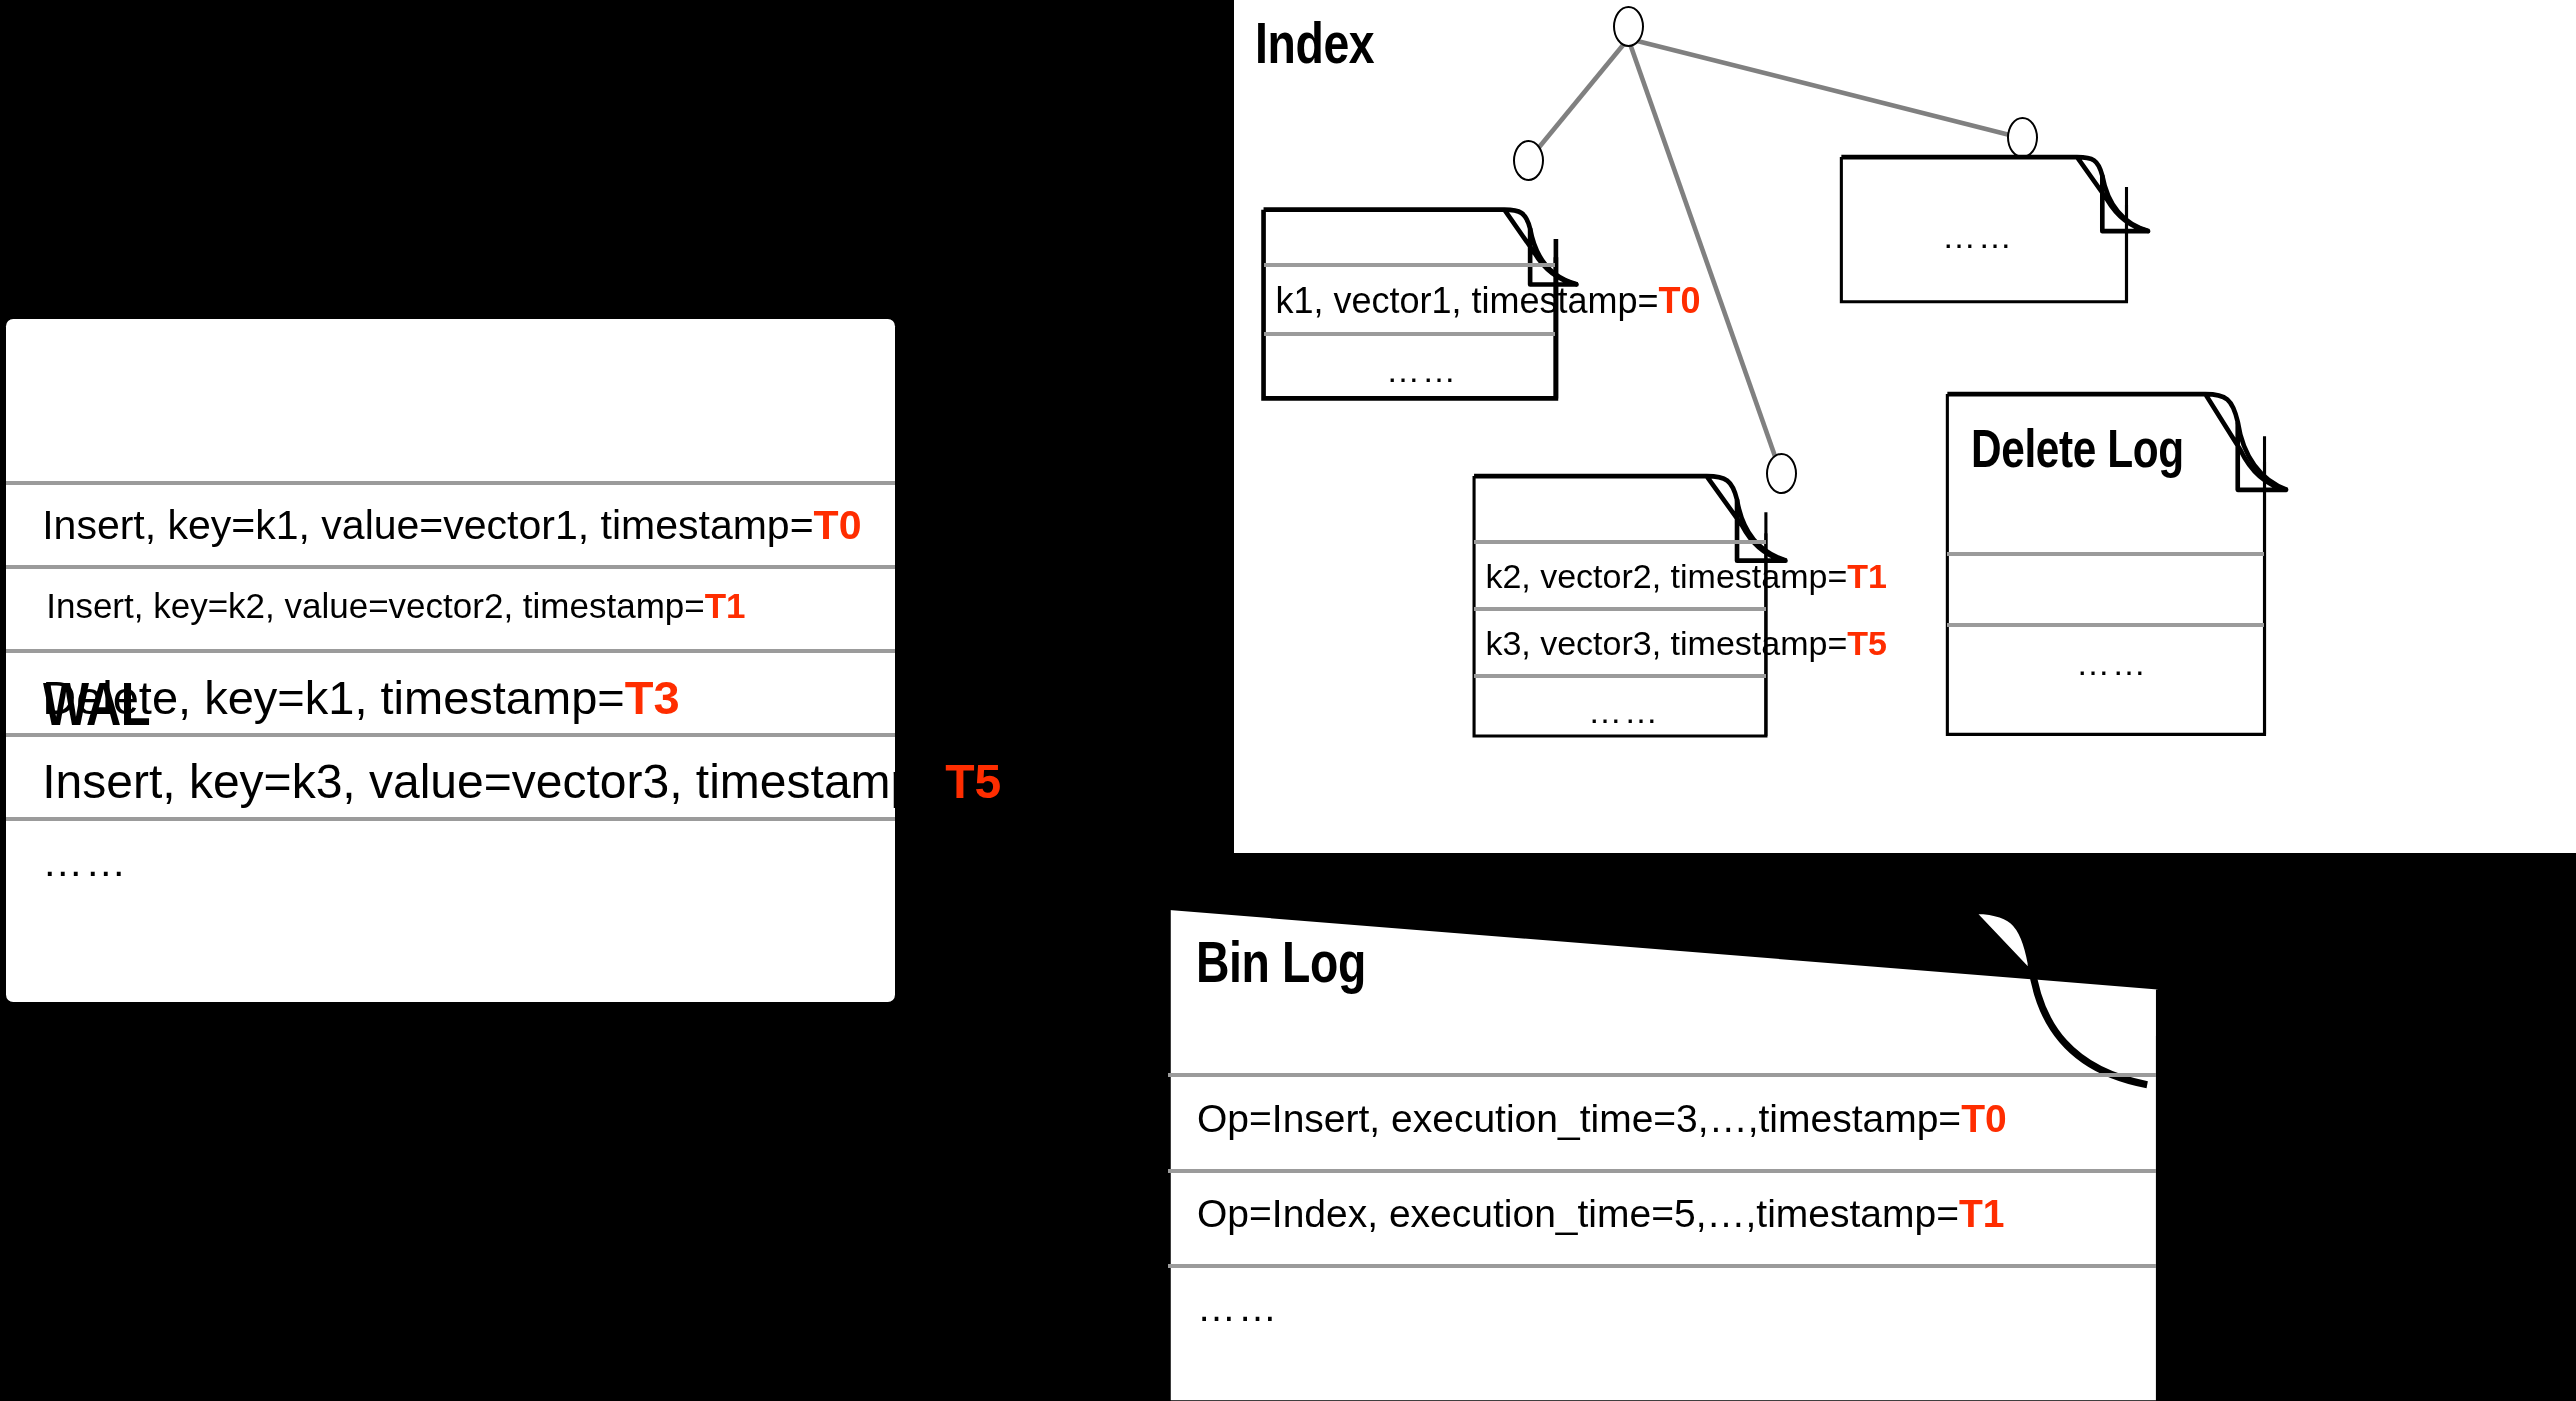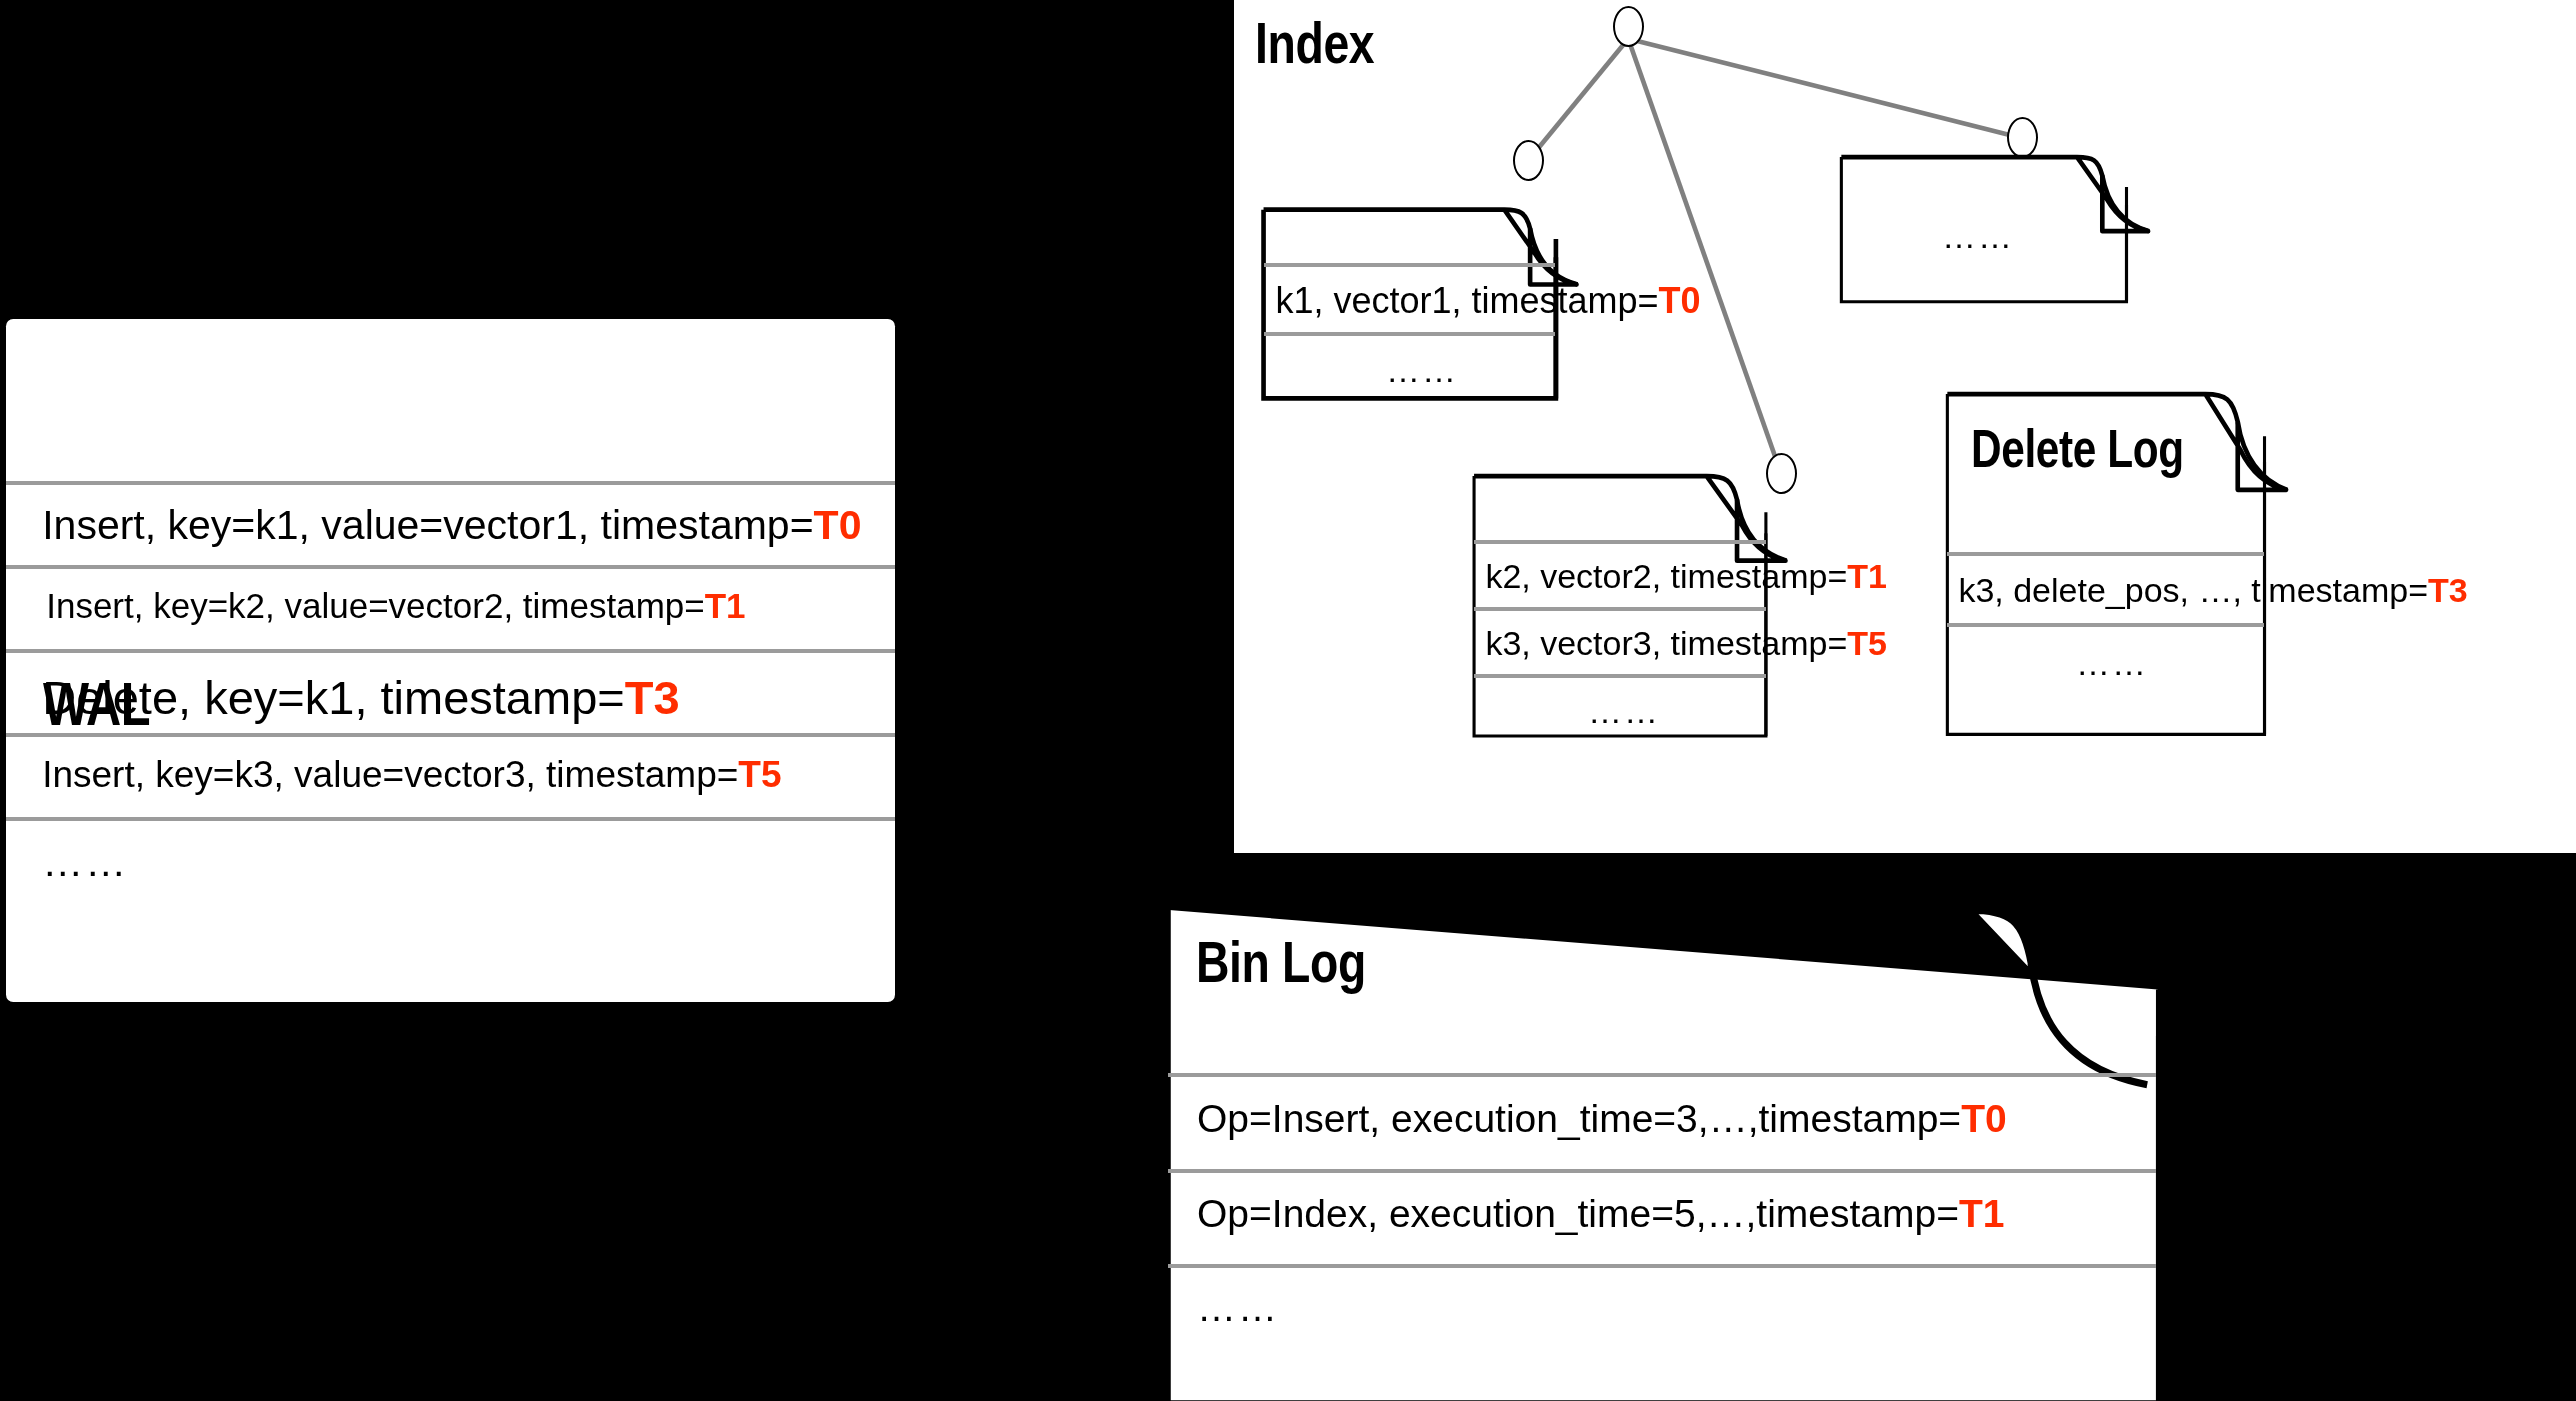--- a/index.html
+++ b/index.html
@@ -180,9 +180,6 @@
       <div class="note-body">
         <div class="panel-title" style="left:26px;top:26px;font-size:53px;">Delete Log</div>
         <div class="sep" style="left:1.5px;top:160px;width:317px;"></div>
-        <div class="row-text" style="left:13.4px;top:179px;font-size:34px;">
-          <span>k3, delete_pos, …, timestamp=</span><span class="ts">T3</span>
-        </div>
         <div class="sep" style="left:1.5px;top:231px;width:317px;"></div>
         <div class="dots" style="left:131px;top:252px;font-size:34px;">……</div>
       </div>

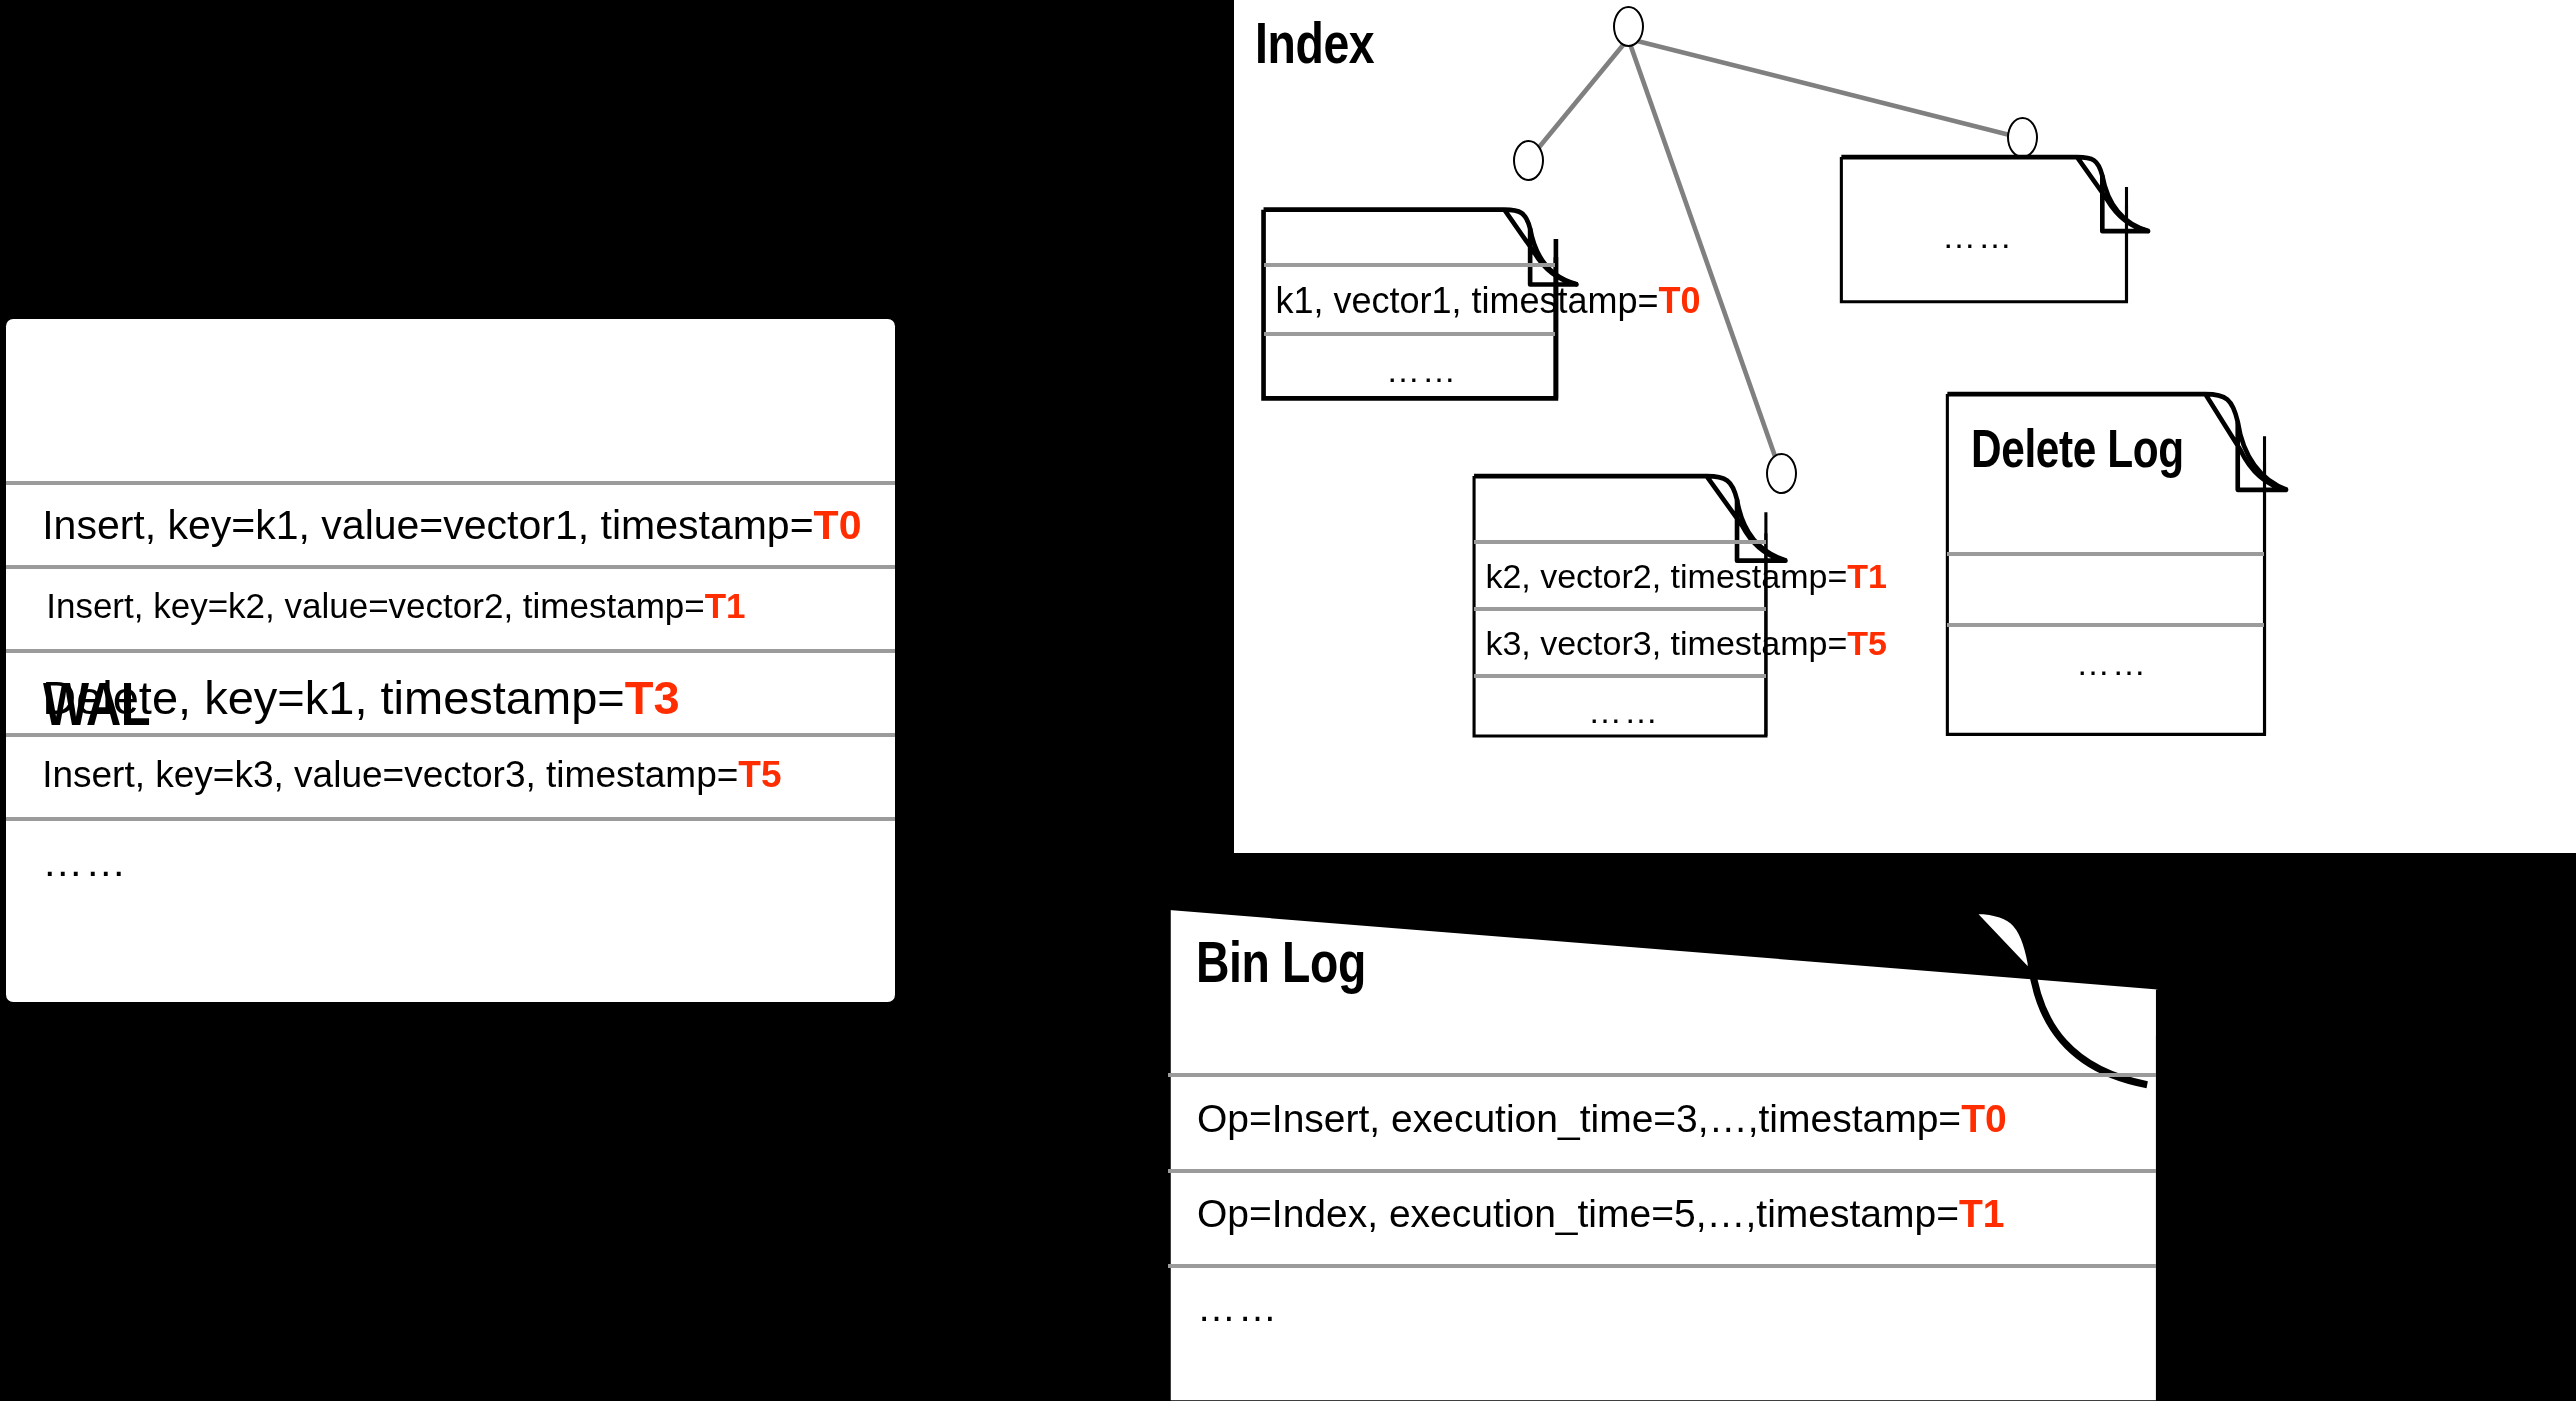--- a/index.html
+++ b/index.html
@@ -94,7 +94,7 @@
     </div>
 
     <div class="sep" style="left:0;top:414px;width:889px;"></div>
-    <div class="row-text" style="left:36px;top:435px;font-size:37px;">
+    <div class="row-text" style="left:36px;top:435px;font-size:48px;">
       <span>Insert, key=k3, value=vector3, timestamp=</span><span class="ts">T5</span>
     </div>
 

